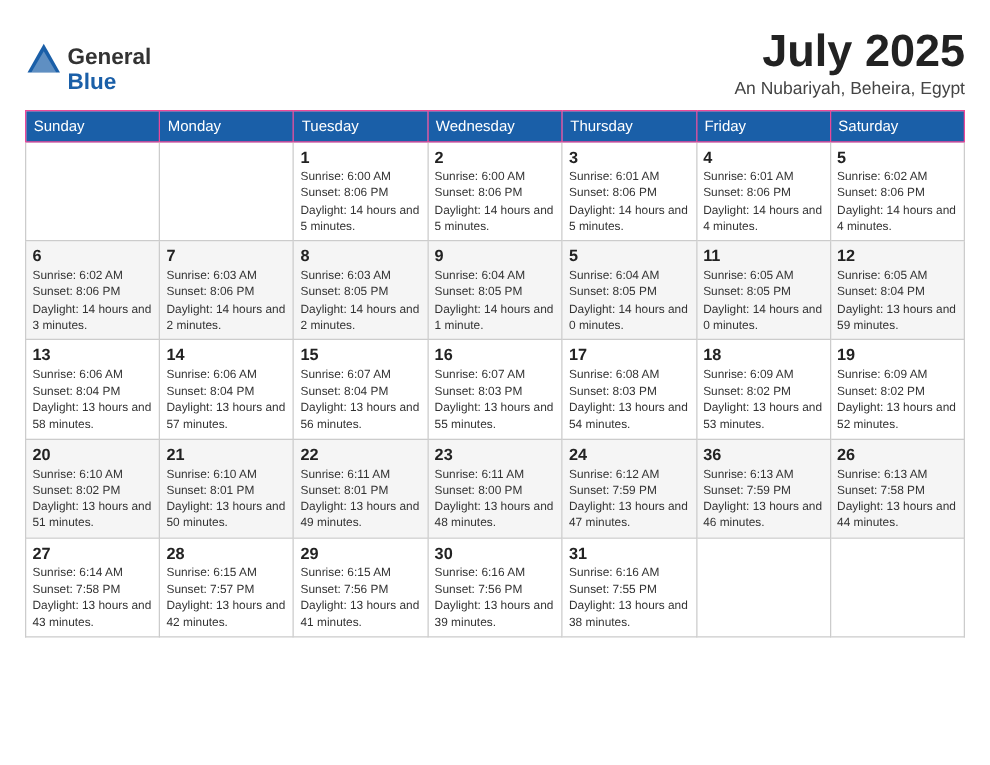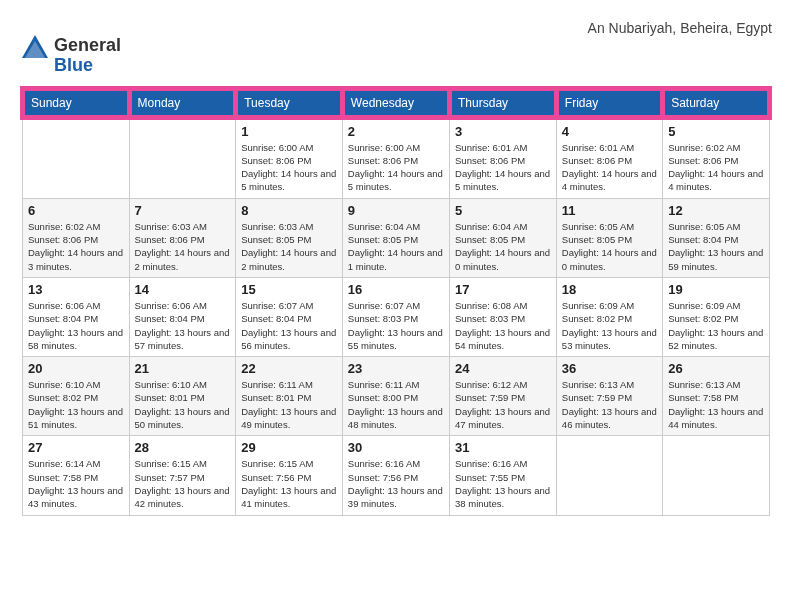--- a/index.html
+++ b/index.html
@@ -109,6 +109,7 @@
     </div>
   </div>
   <div class="title-area">
+    <div class="month-title">July 2025</div>
     <div class="location">An Nubariyah, Beheira, Egypt</div>
   </div>
 </div>

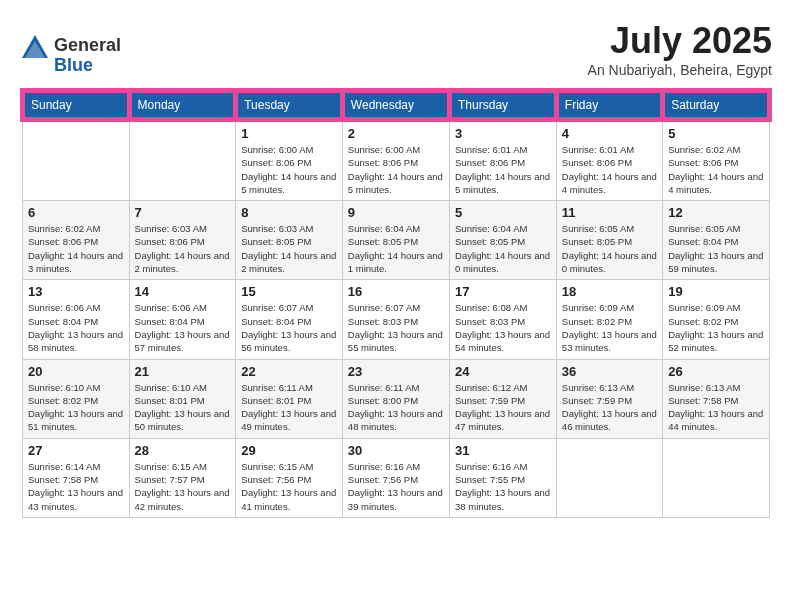--- a/index.html
+++ b/index.html
@@ -65,7 +65,7 @@
       padding: 5px 6px;
       font-size: 12px;
       font-weight: normal;
-      border: 5px solid #ec4899;
+      border: 1px solid #ec4899;
     }
     .calendar td {
       border: 1px solid #ccc;

